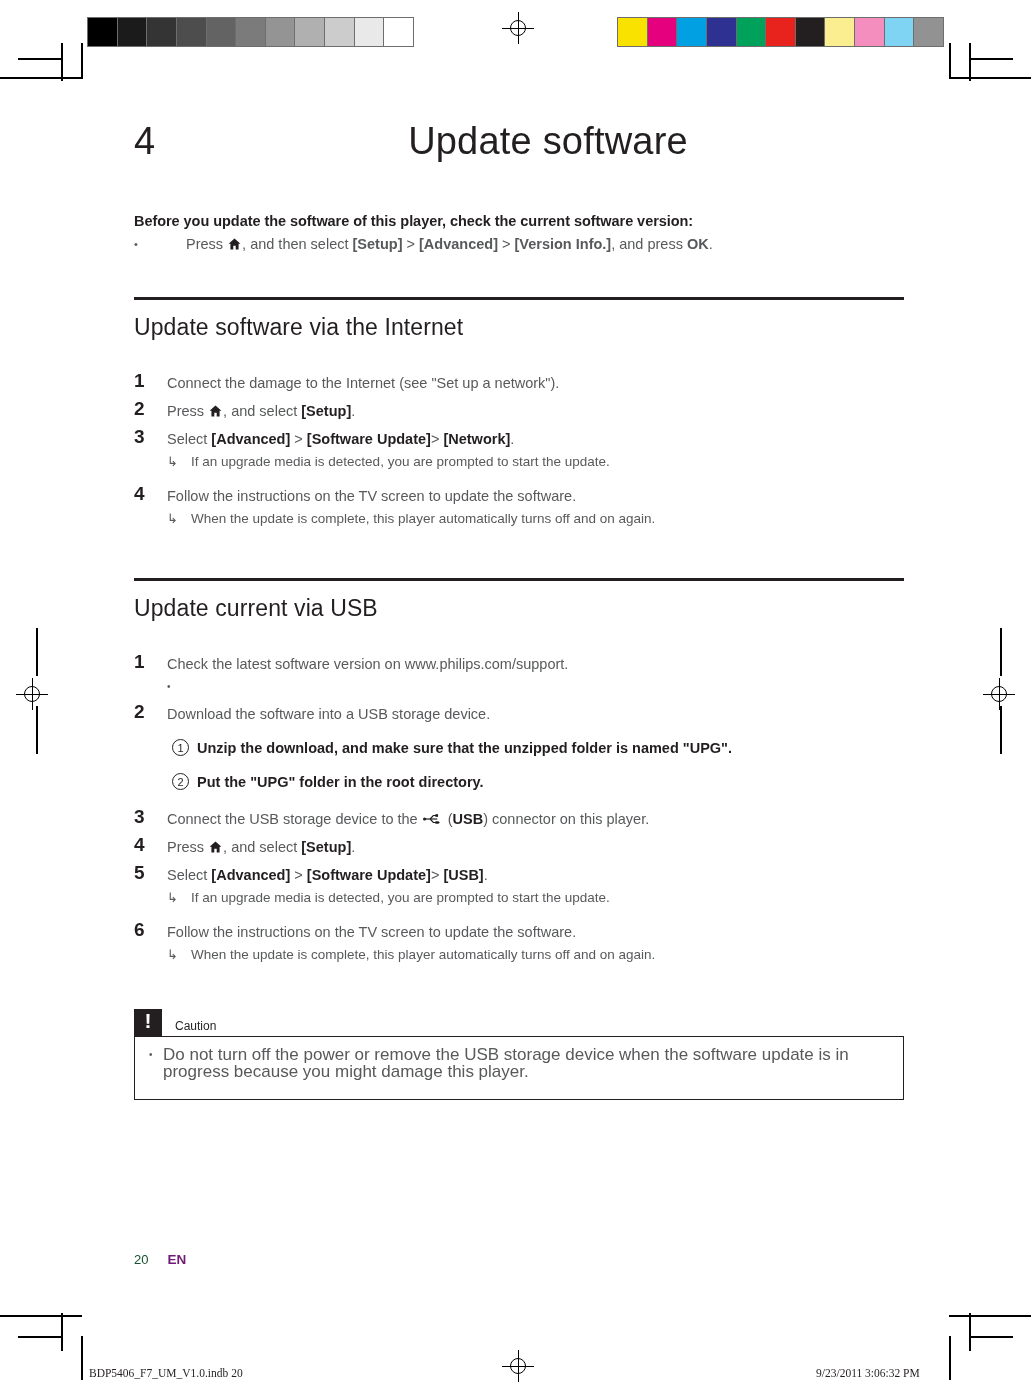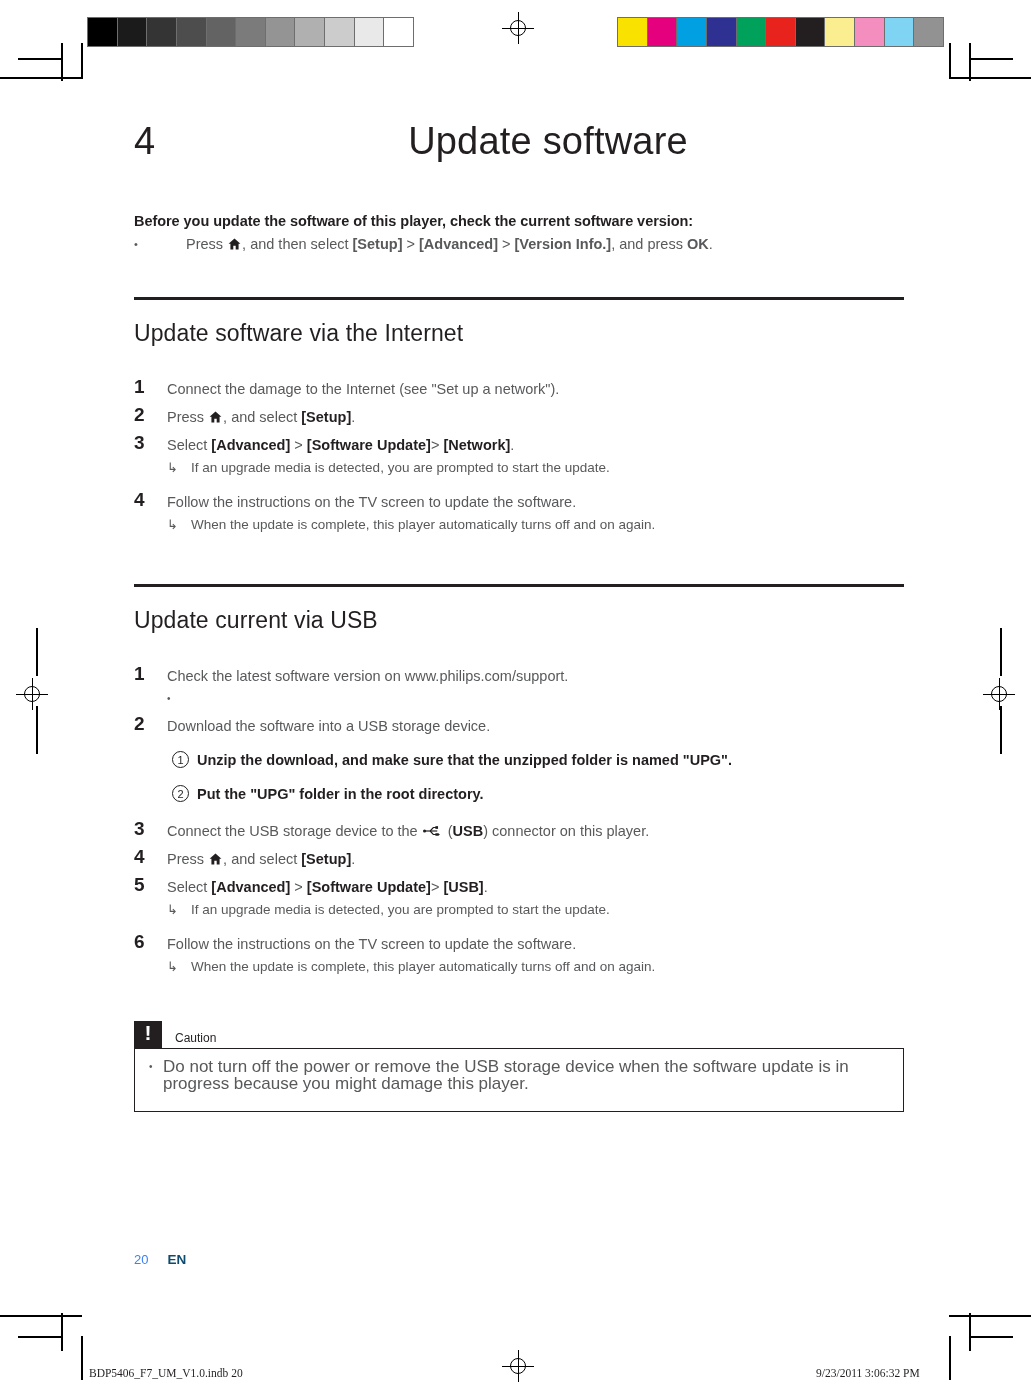--- a/index.html
+++ b/index.html
@@ -107,7 +107,7 @@
     font-weight: 400;
     color: #231f20;
     border-top: 3.2px solid #231f20;
-    padding-top: 20px;
+    padding-top: 14px;
     margin: 43px 0 28px 0;
     letter-spacing: 0.1px;
   }

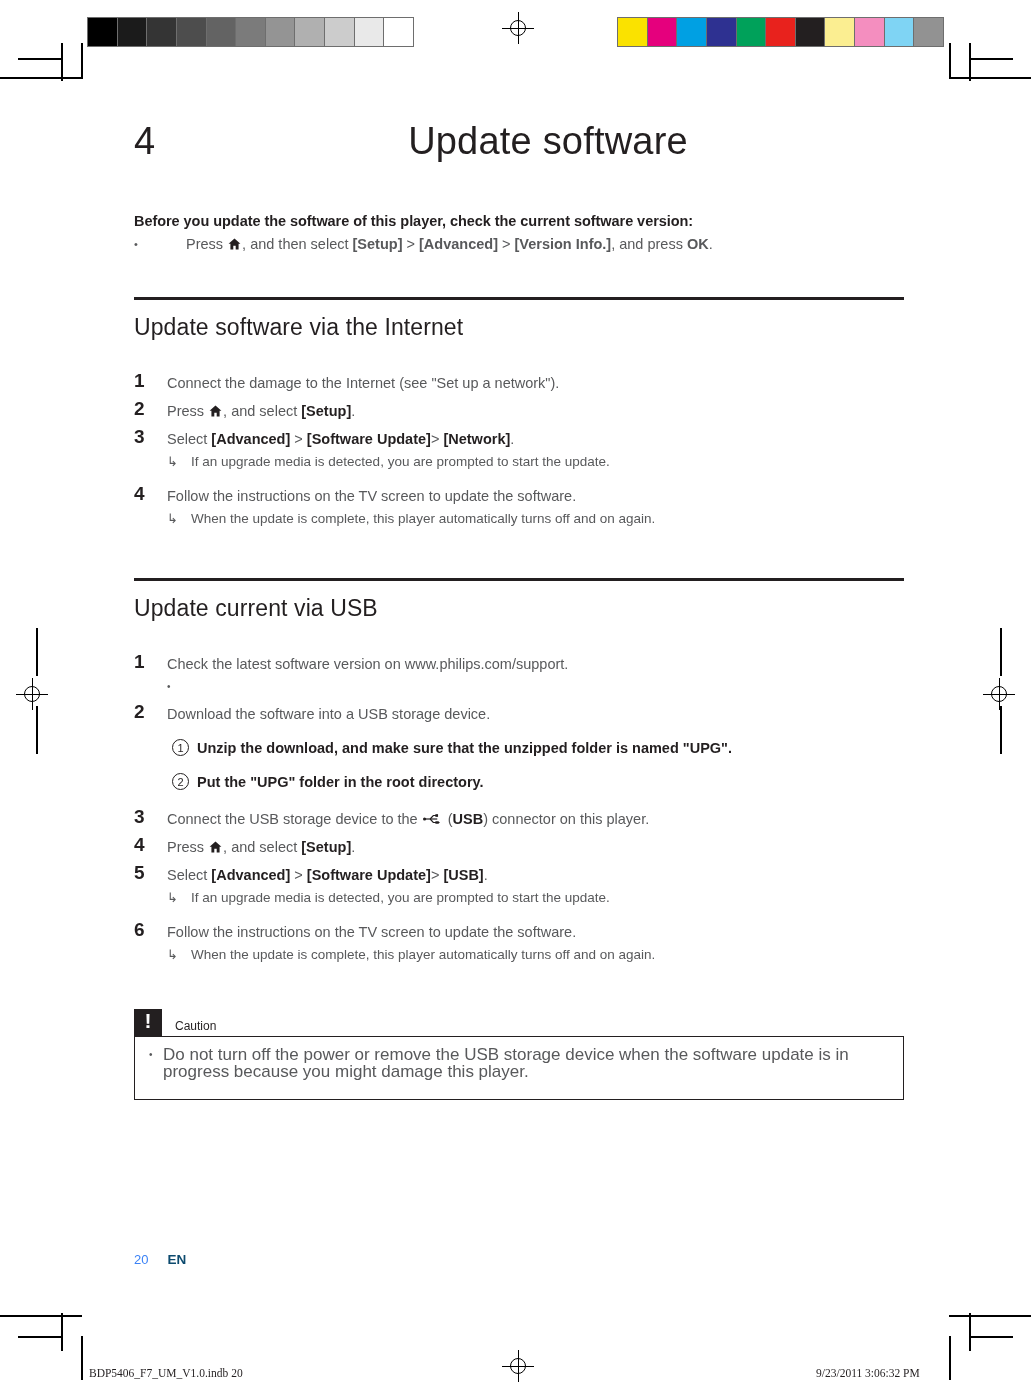--- a/index.html
+++ b/index.html
@@ -238,7 +238,7 @@
   }
   .pg-footer .pnum {
     font-size: 13px;
-    color: #3b82f6;
+    color: #14532d;
     margin-right: 19px;
   }
   .pg-footer .lang {

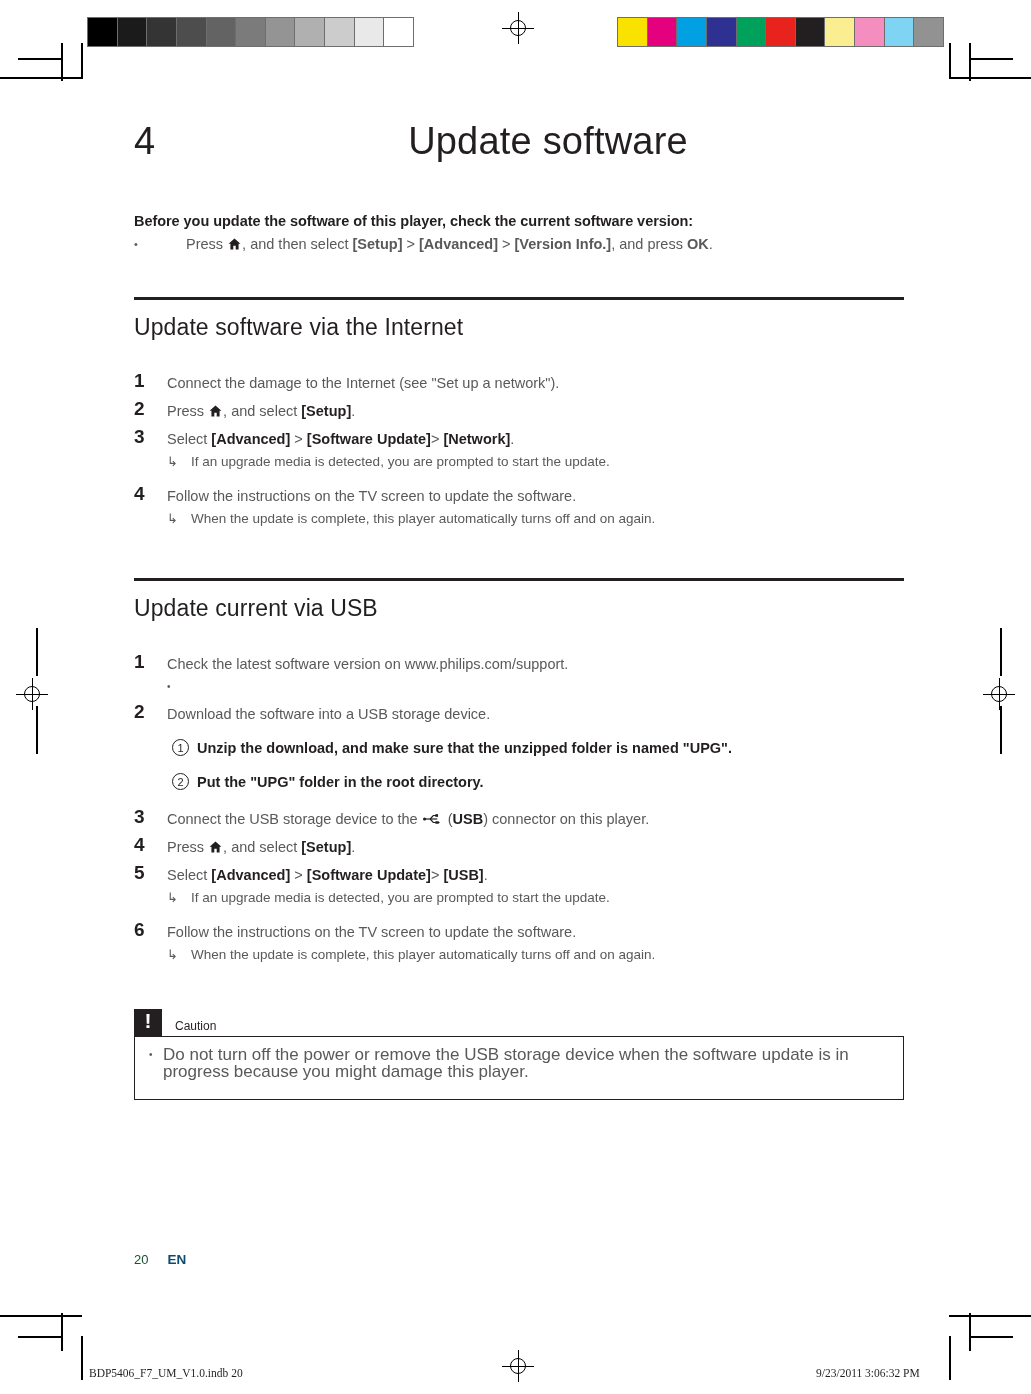--- a/index.html
+++ b/index.html
@@ -244,7 +244,7 @@
   .pg-footer .lang {
     font-size: 13.5px;
     font-weight: bold;
-    color: #0c4a6e;
+    color: #701a75;
   }
 
   

